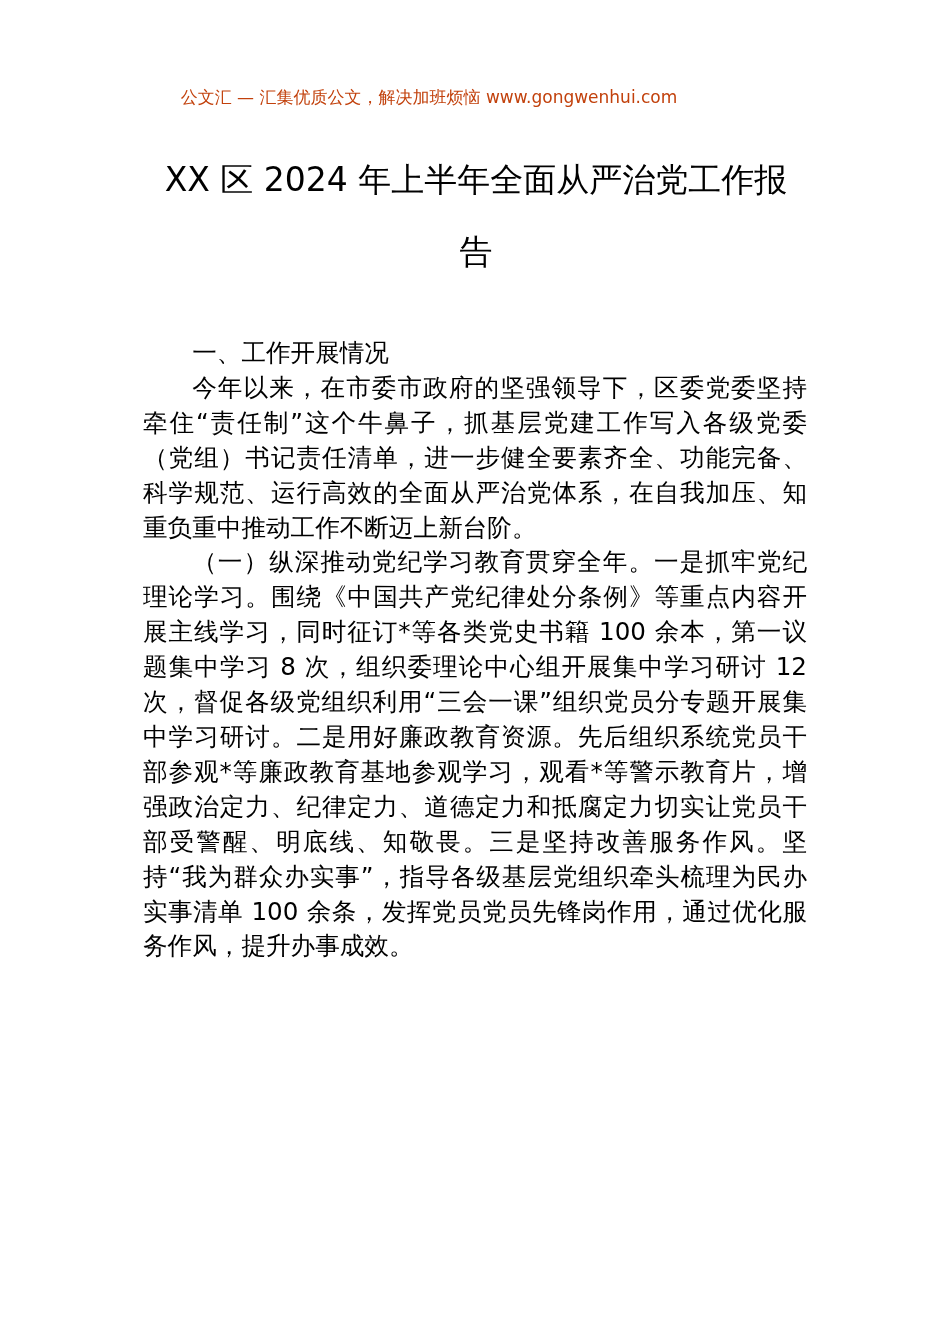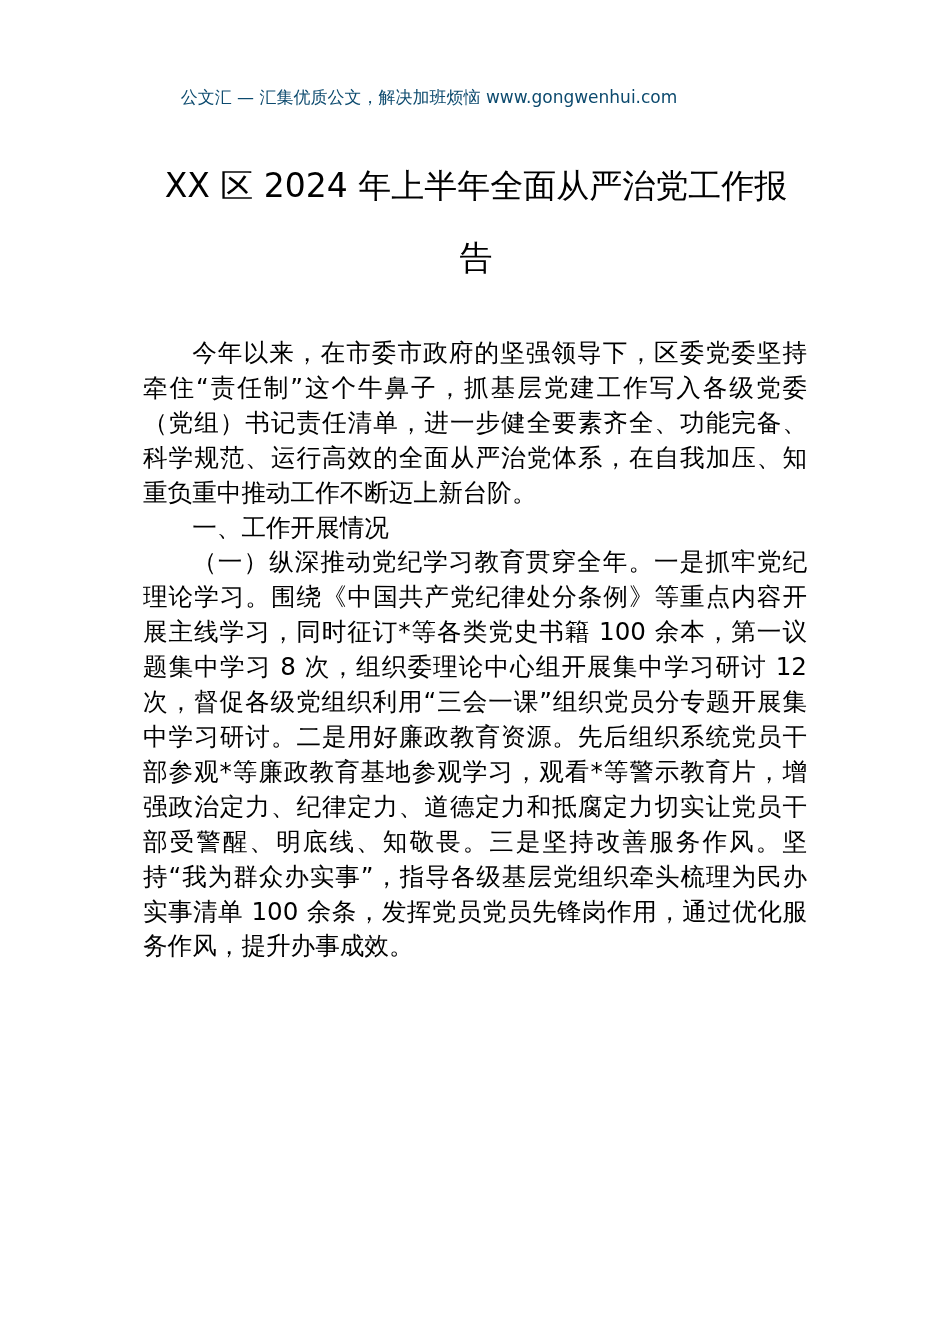--- a/index.html
+++ b/index.html
@@ -23,7 +23,7 @@
       text-align: center;
       font-family: "DejaVu Sans", "Liberation Sans", sans-serif;
       font-size: 17px;
-      color: #0c4a6e;
+      color: #c2410c;
       letter-spacing: 0px;
       white-space: nowrap;
     }

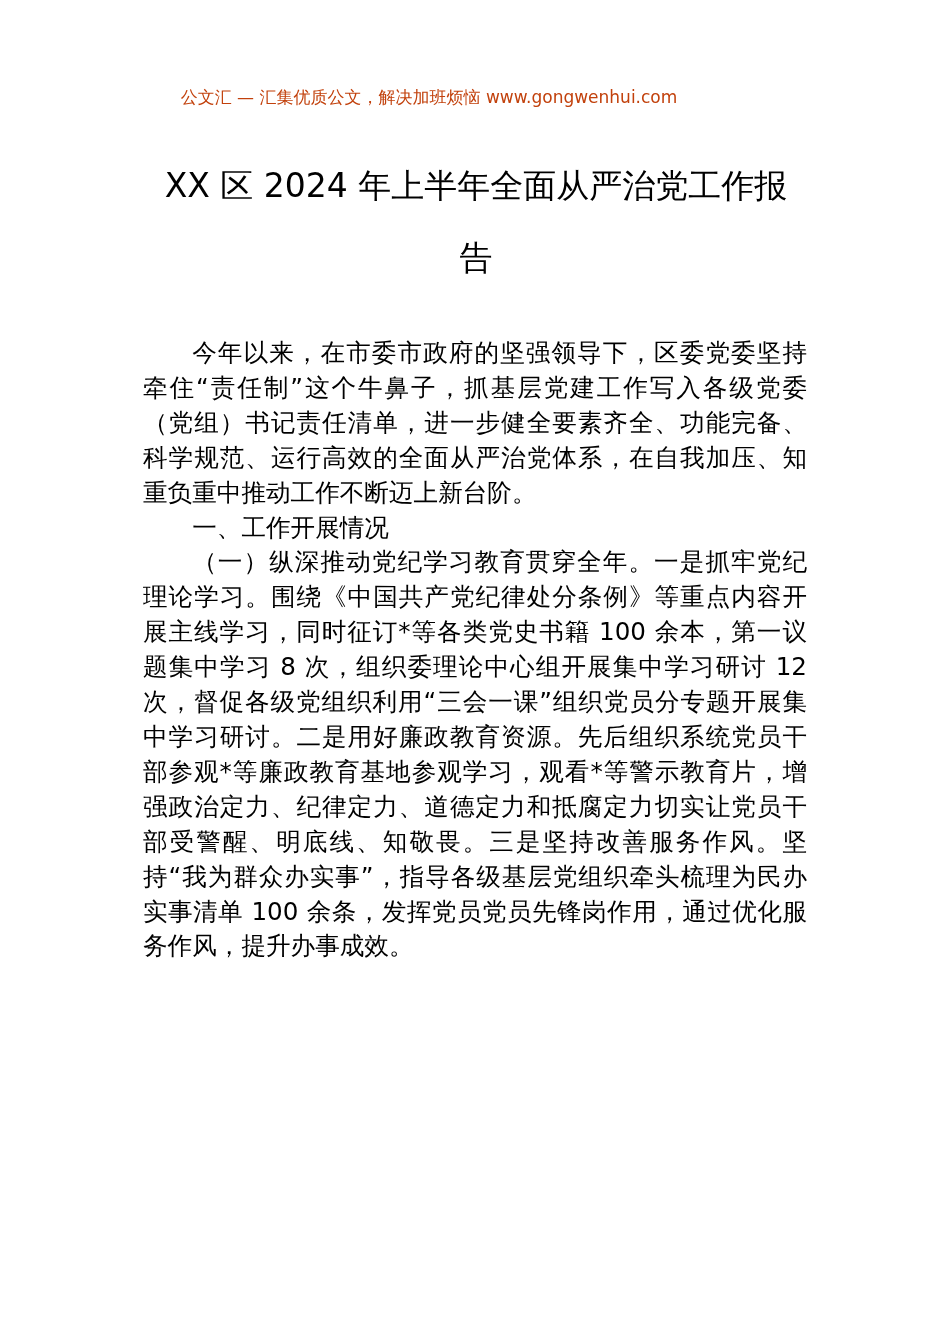--- a/index.html
+++ b/index.html
@@ -29,7 +29,7 @@
     }
     .title {
       position: absolute;
-      top: 150px;
+      top: 144px;
       left: 140px;
       width: 672px;
       text-align: center;

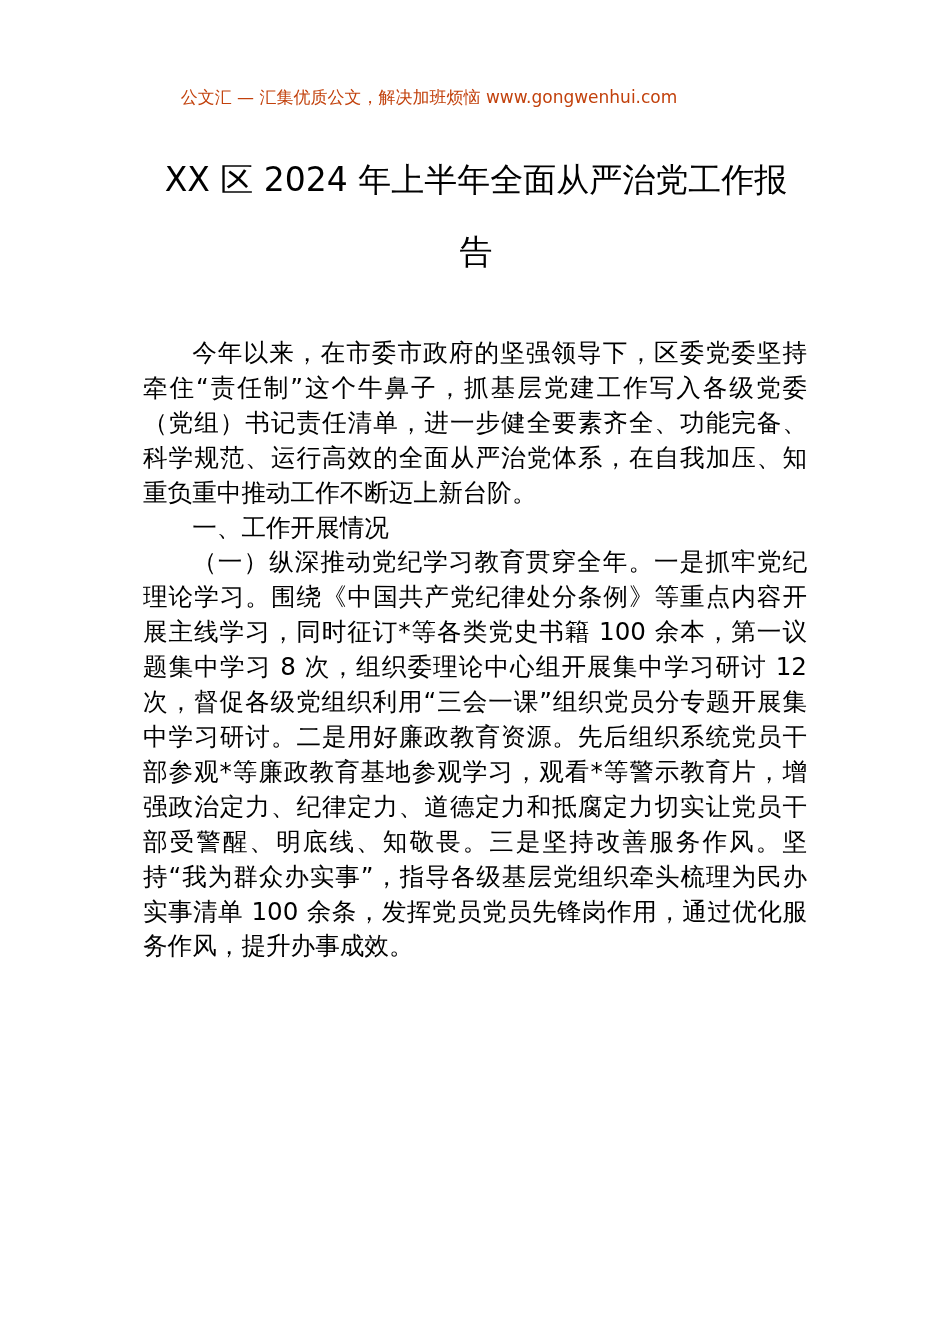--- a/index.html
+++ b/index.html
@@ -65,8 +65,8 @@
 </div>
 
 <div class="body-text">
+  <p>一、工作开展情况</p>
   <p>今年以来，在市委市政府的坚强领导下，区委党委坚持牵住“责任制”这个牛鼻子，抓基层党建工作写入各级党委（党组）书记责任清单，进一步健全要素齐全、功能完备、科学规范、运行高效的全面从严治党体系，在自我加压、知重负重中推动工作不断迈上新台阶。</p>
-  <p>一、工作开展情况</p>
   <p>（一）纵深推动党纪学习教育贯穿全年。一是抓牢党纪理论学习。围绕《中国共产党纪律处分条例》等重点内容开展主线学习，同时征订*等各类党史书籍 100 余本，第一议题集中学习 8 次，组织委理论中心组开展集中学习研讨 12 次，督促各级党组织利用“三会一课”组织党员分专题开展集中学习研讨。二是用好廉政教育资源。先后组织系统党员干部参观*等廉政教育基地参观学习，观看*等警示教育片，增强政治定力、纪律定力、道德定力和抵腐定力切实让党员干部受警醒、明底线、知敬畏。三是坚持改善服务作风。坚持“我为群众办实事”，指导各级基层党组织牵头梳理为民办实事清单 100 余条，发挥党员党员先锋岗作用，通过优化服务作风，提升办事成效。</p>
 </div>
 

